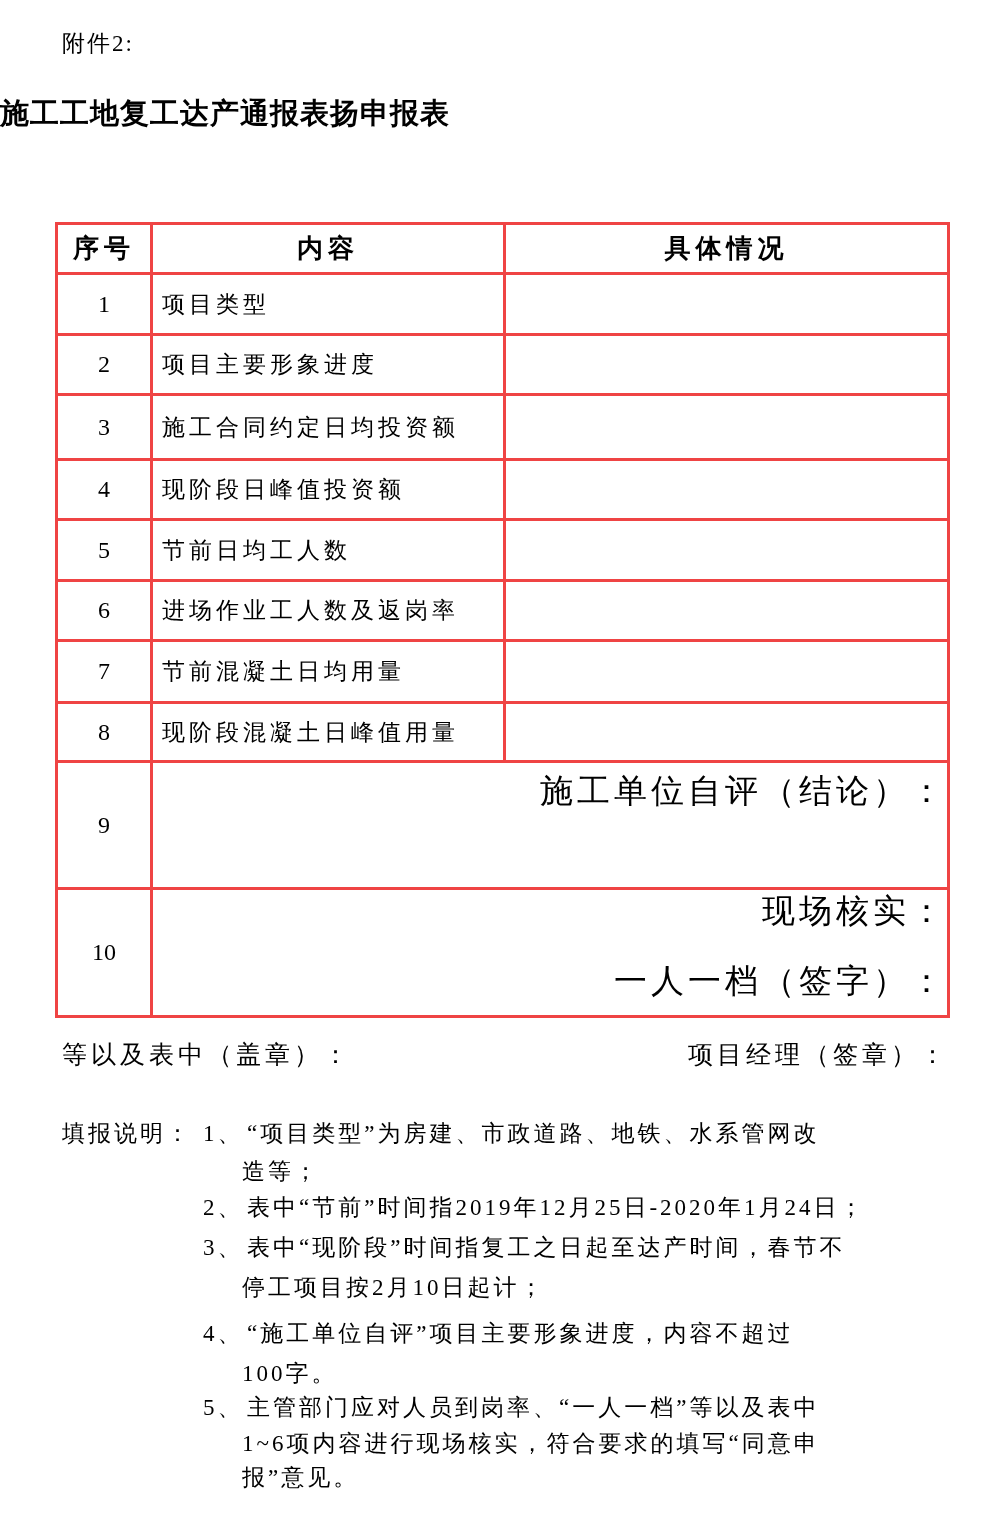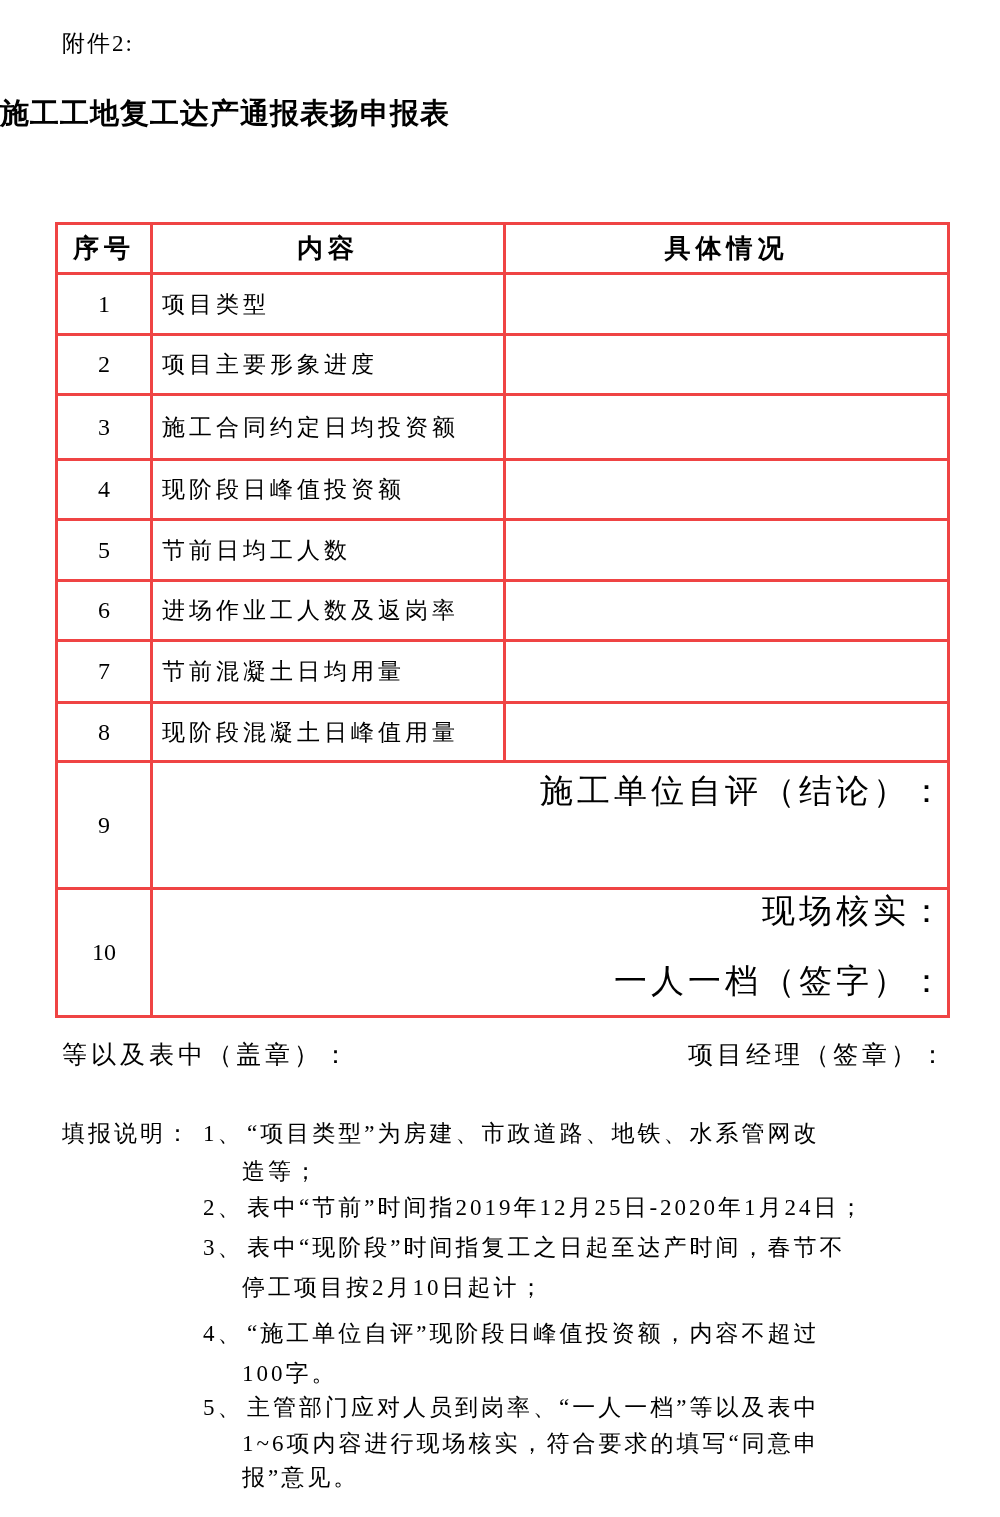--- a/index.html
+++ b/index.html
@@ -235,7 +235,7 @@
     </div>
     <div class="nline nl-6">
       <span class="n-no">4、</span>
-      <span class="n-text">“施工单位自评”现阶段日峰值投资额，内容不超过</span>
+      <span class="n-text">“施工单位自评”项目主要形象进度，内容不超过</span>
     </div>
     <div class="nline nl-7">
       <span class="n-cont">100字。</span>

